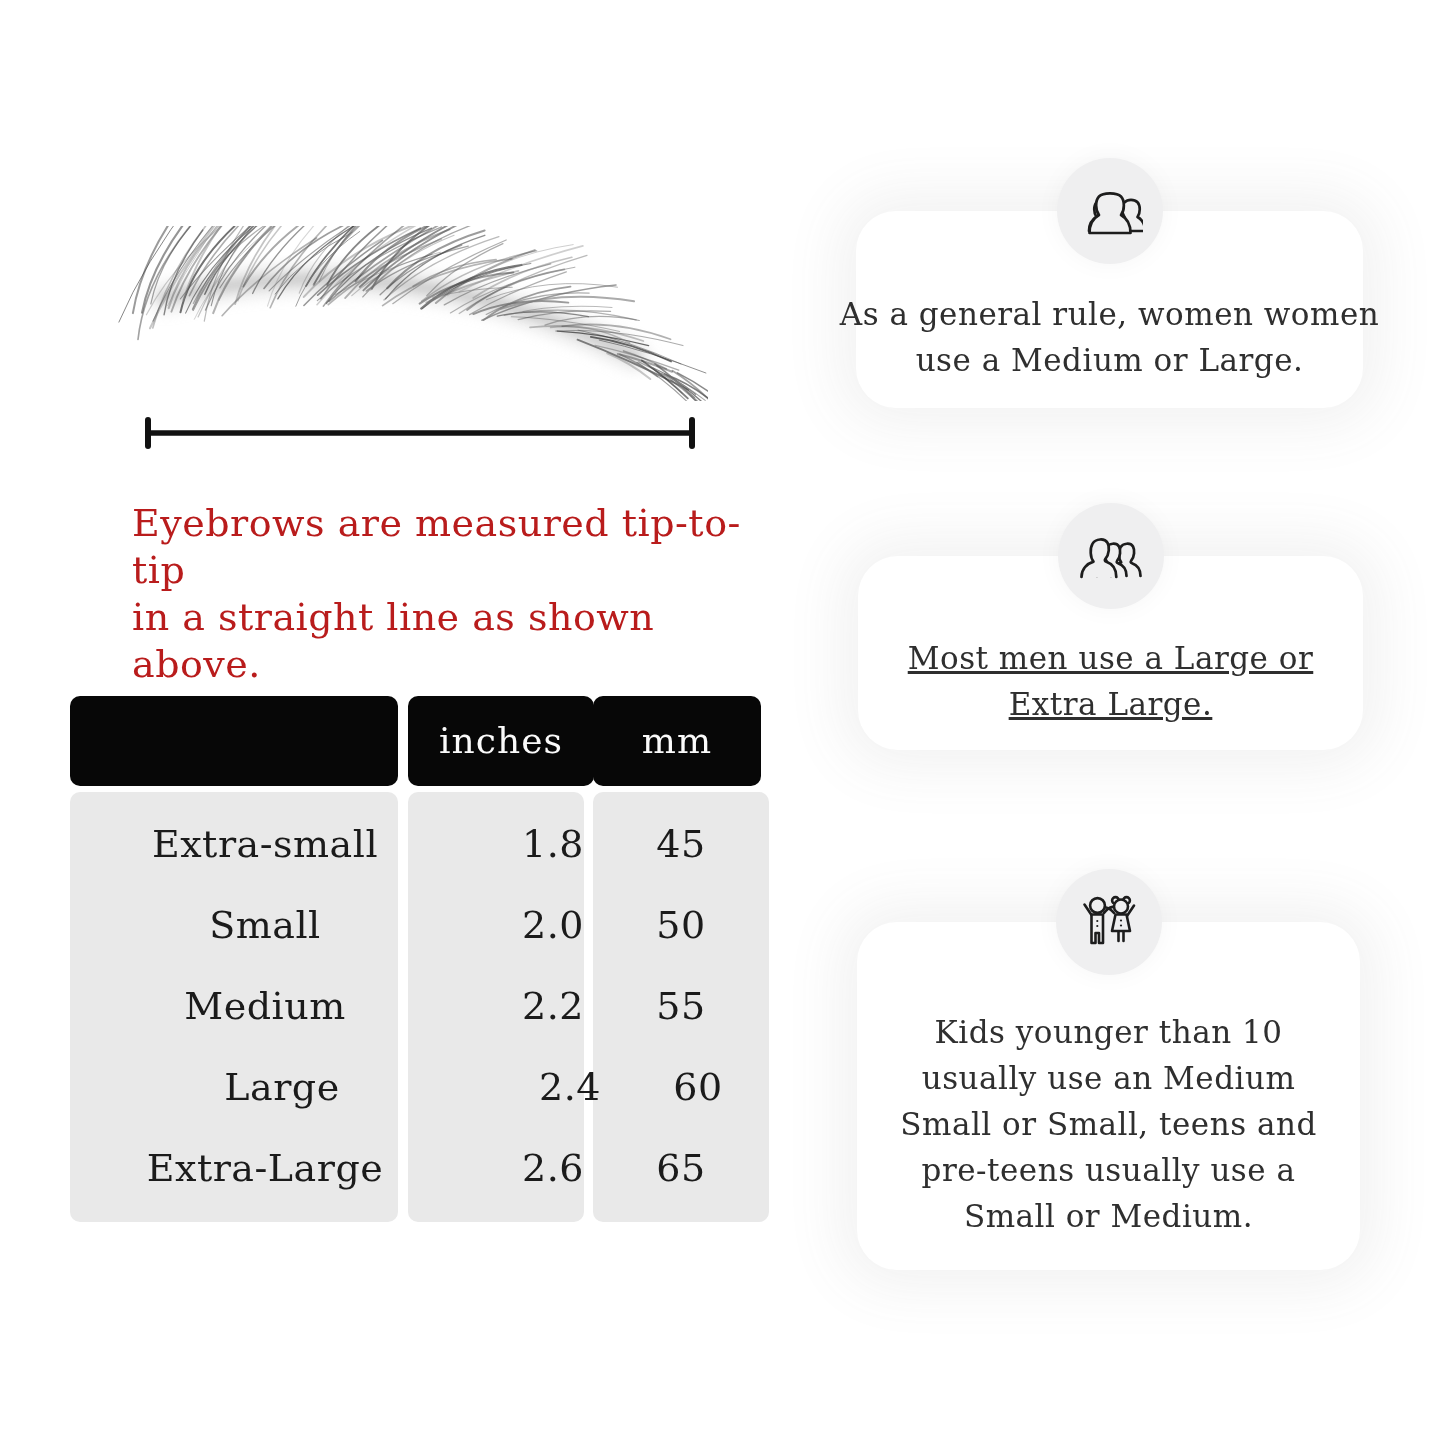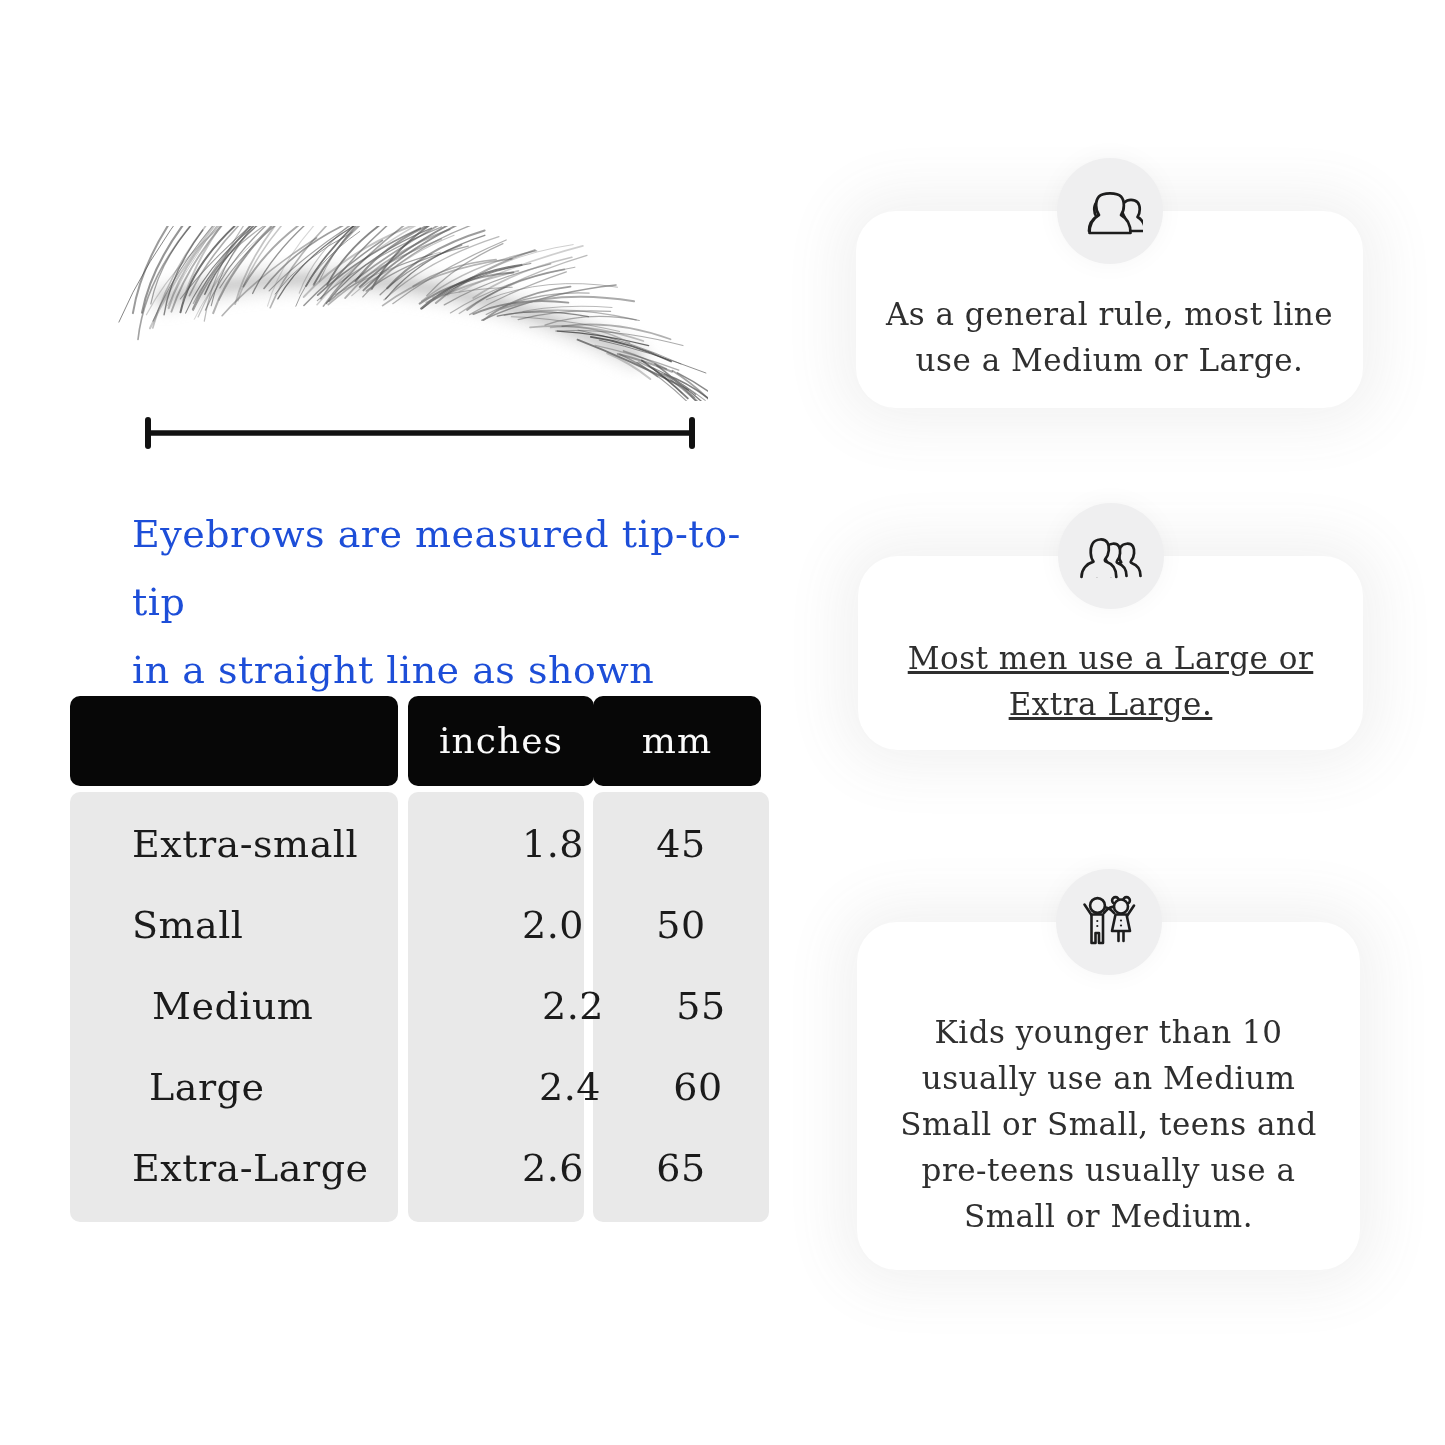--- a/index.html
+++ b/index.html
@@ -259,7 +259,7 @@
       </svg>
     </div>
     <div class="card-text">
-      <div>As a general rule, most line</div>
+      <div>As a general rule, women women</div>
       <div>use a Medium or Large.</div>
     </div>
   </div>

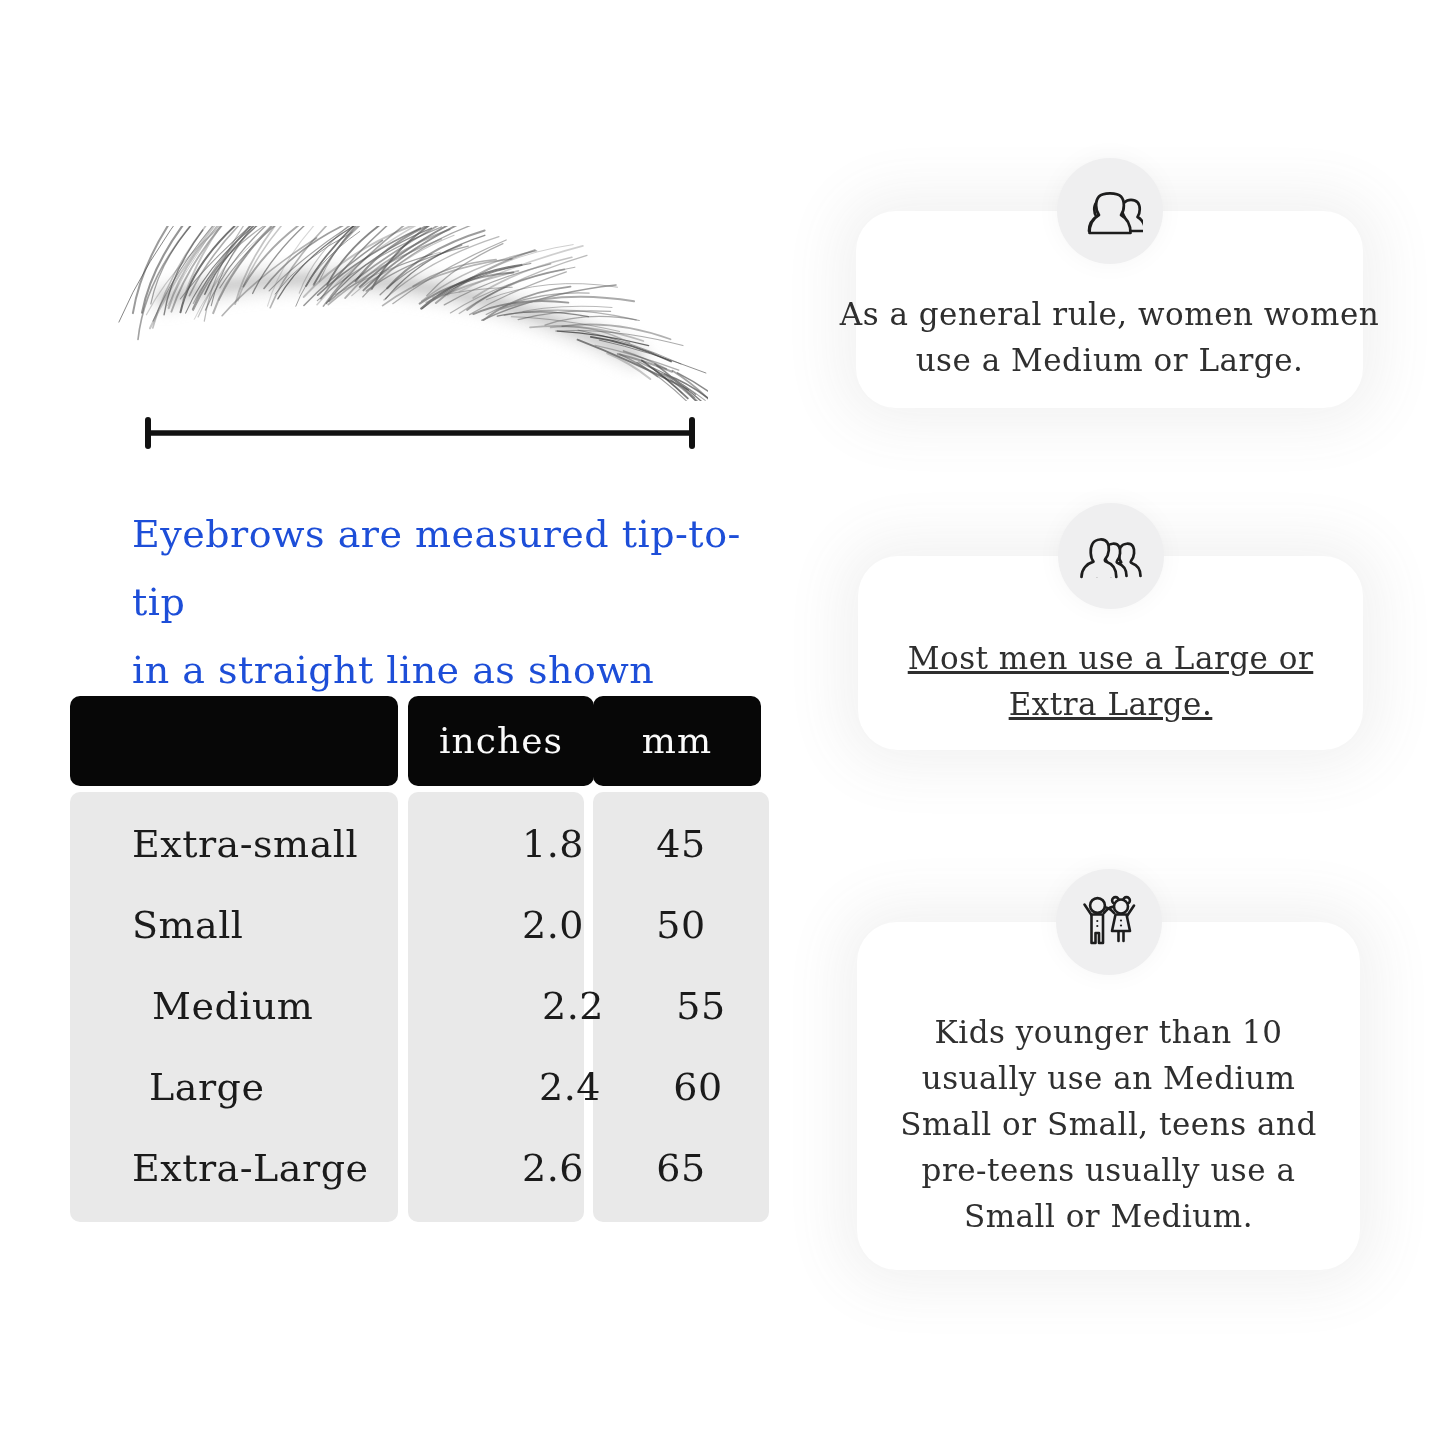--- a/index.html
+++ b/index.html
@@ -16,7 +16,7 @@
   .measure-svg{position:absolute;left:140px;top:415px;width:560px;height:36px;}
   .caption{
     position:absolute;left:132px;top:500px;width:640px;
-    font-size:38px;line-height:68px;color:#1d4ed8;letter-spacing:0.5px;
+    font-size:38px;line-height:47px;color:#b91c1c;letter-spacing:0.5px;
   }
   
   .hdr-box{

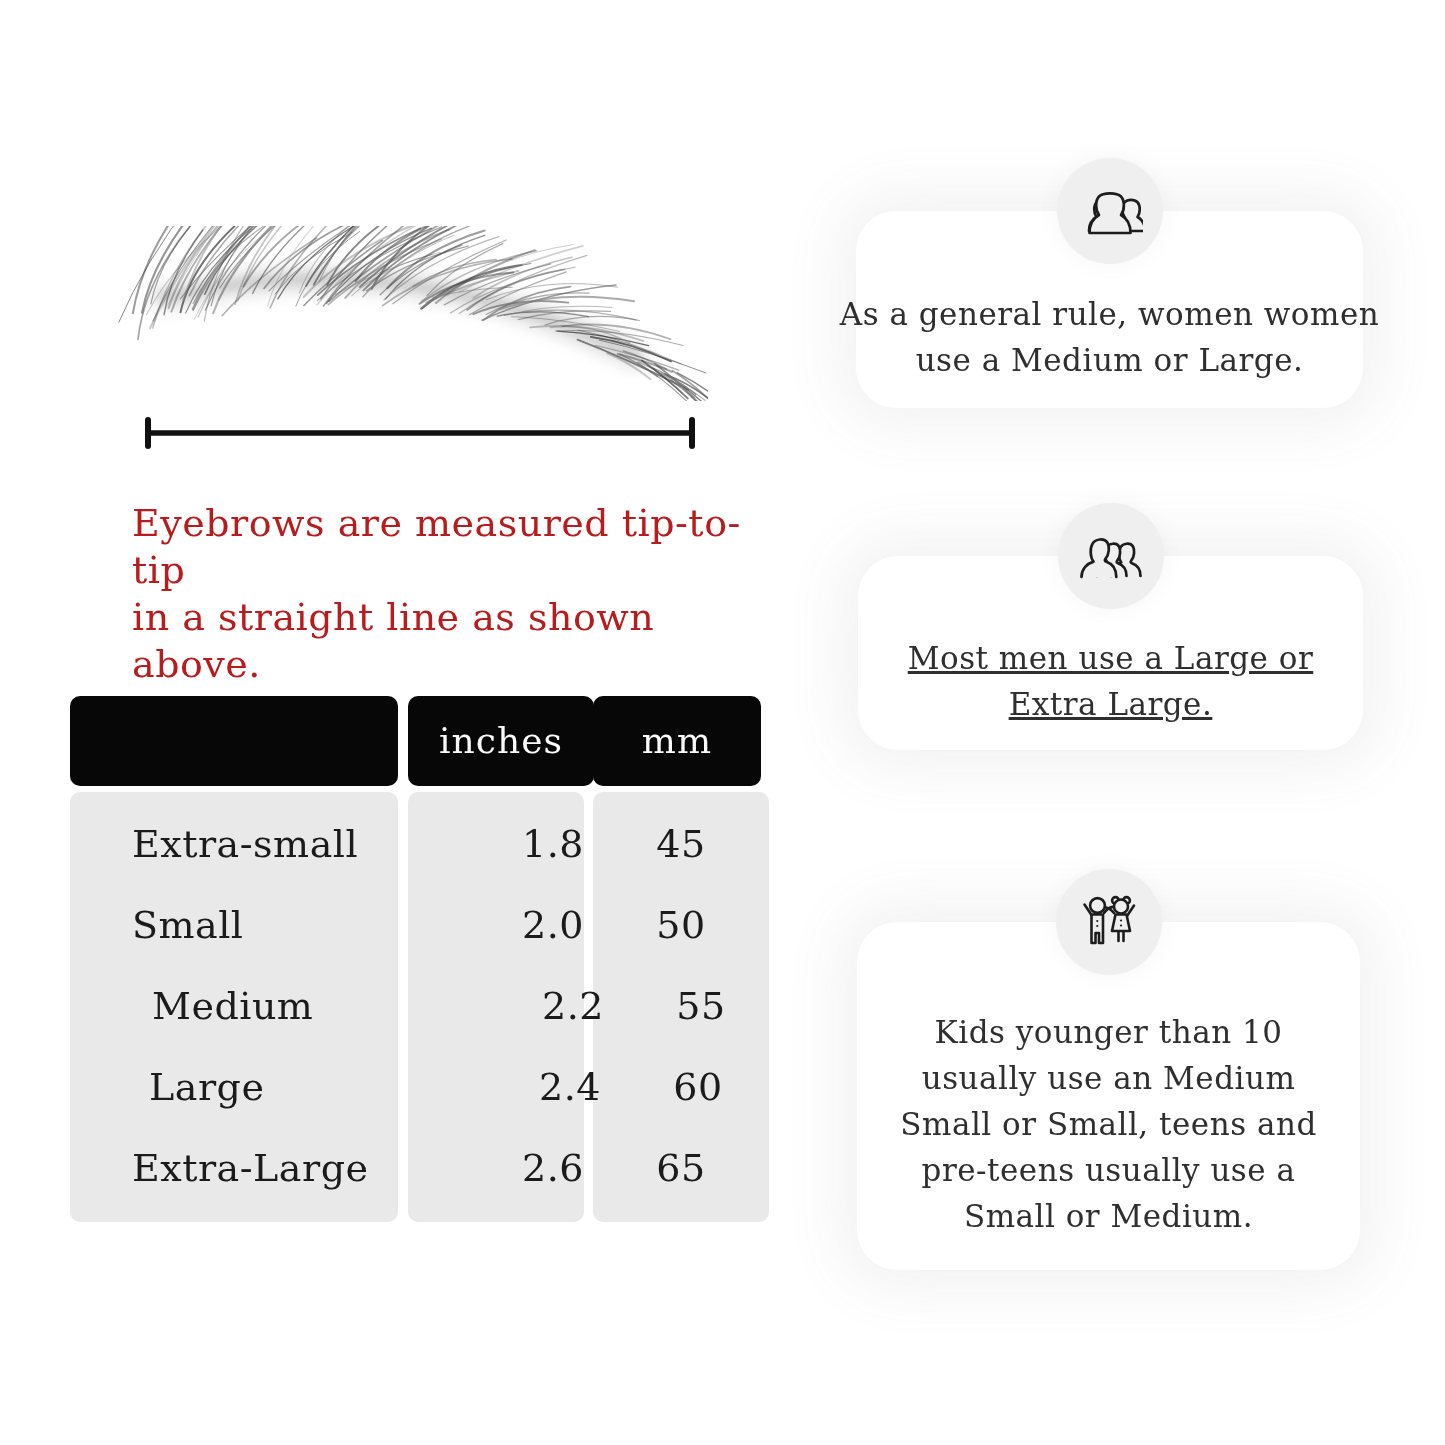--- a/index.html
+++ b/index.html
@@ -36,7 +36,7 @@
     position:absolute;height:81px;line-height:81px;
     font-size:38px;color:#1b1b1b;letter-spacing:0.5px;
   }
-  .cell-label{left:70px;width:328px;padding-left:62px;box-sizing:border-box;text-align:left;}
+  .cell-label{left:70px;width:328px;padding-left:62px;box-sizing:border-box;text-align:center;}
   .cell-in{left:408px;width:176px;text-align:right;}
   .cell-mm{left:593px;width:176px;text-align:center;}
   .r0{top:804px;} .r1{top:885px;} .r2{top:966px;margin-left:20px;} .r3{top:1047px;margin-left:17px;} .r4{top:1128px;}

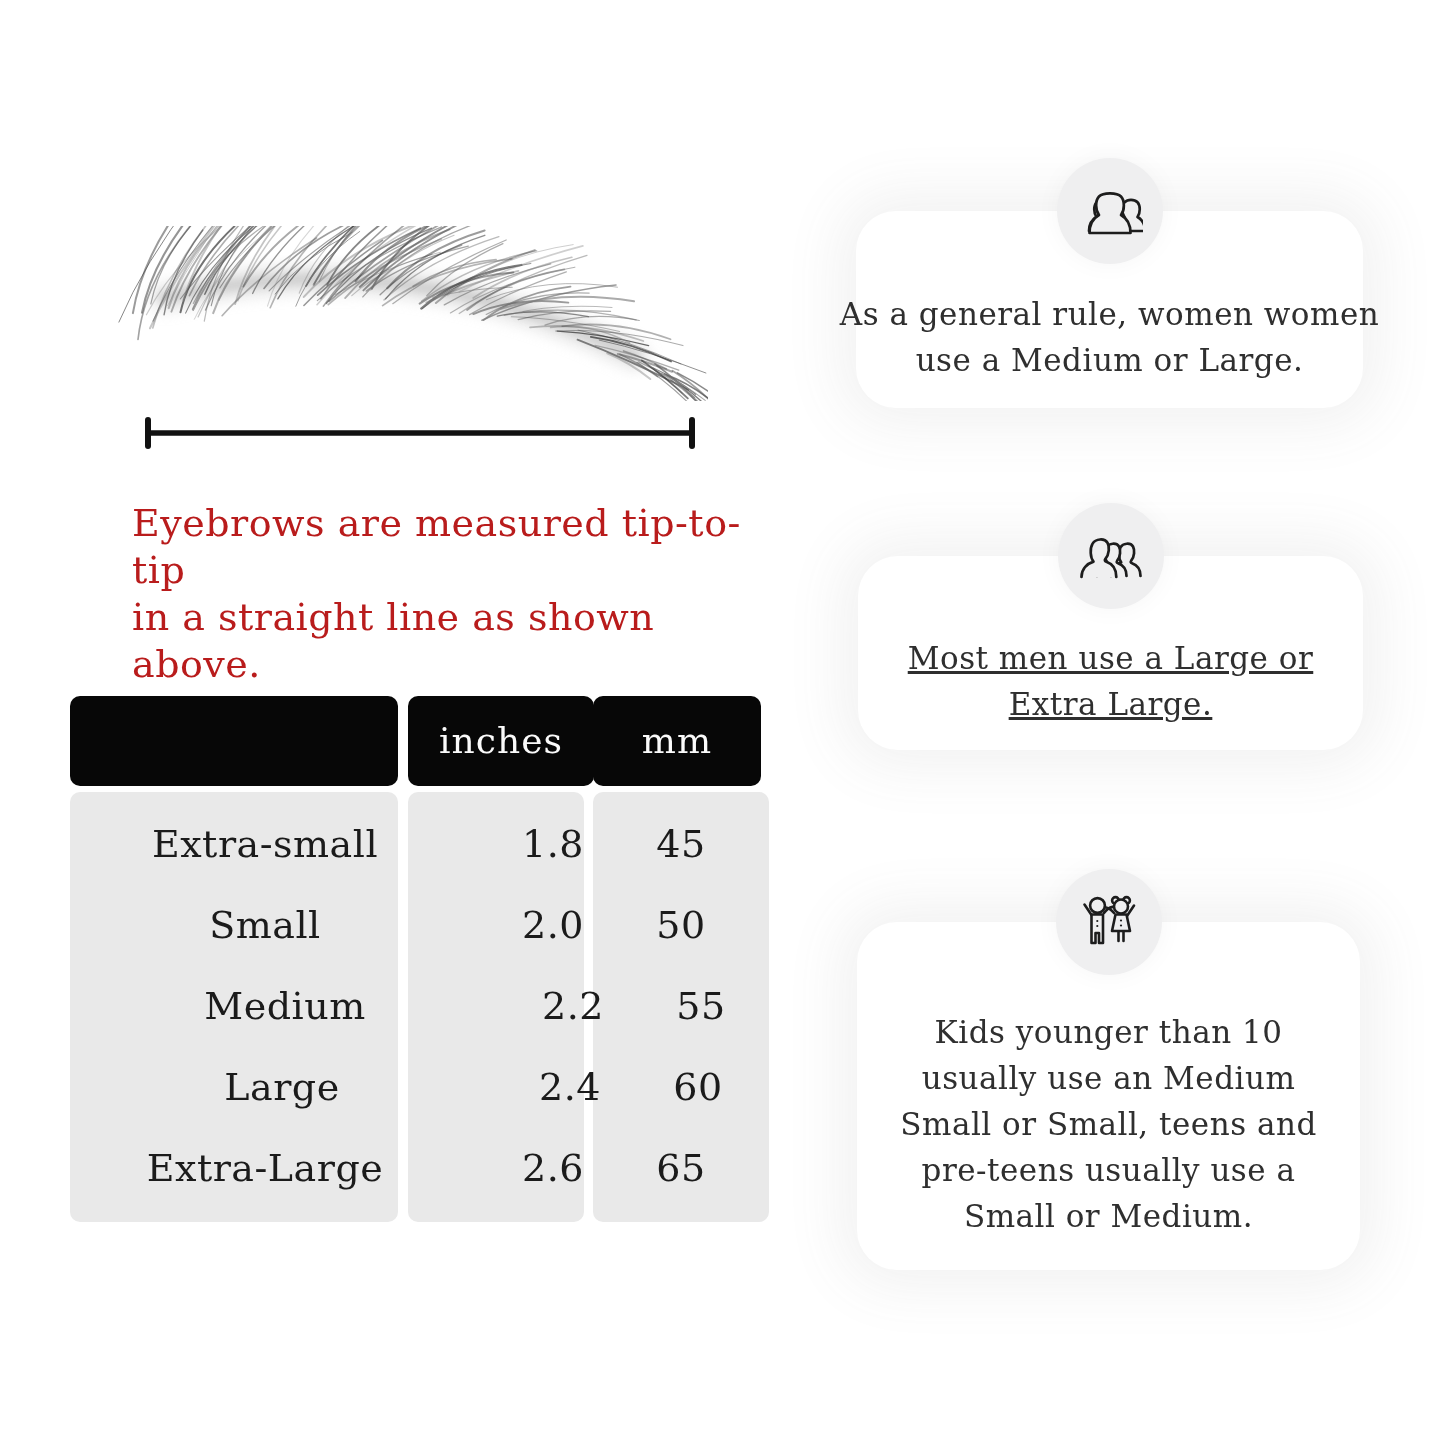--- a/index.html
+++ b/index.html
@@ -39,7 +39,7 @@
   .cell-label{left:70px;width:328px;padding-left:62px;box-sizing:border-box;text-align:center;}
   .cell-in{left:408px;width:176px;text-align:right;}
   .cell-mm{left:593px;width:176px;text-align:center;}
-  .r0{top:804px;} .r1{top:885px;} .r2{top:966px;margin-left:20px;} .r3{top:1047px;margin-left:17px;} .r4{top:1128px;}
+  .r0{top:804px;} .r1{top:885px;} .r2{top:966px;} .r3{top:1047px;margin-left:17px;} .r4{top:1128px;}
   
   .card{
     position:absolute;background:#ffffff;border-radius:40px;

